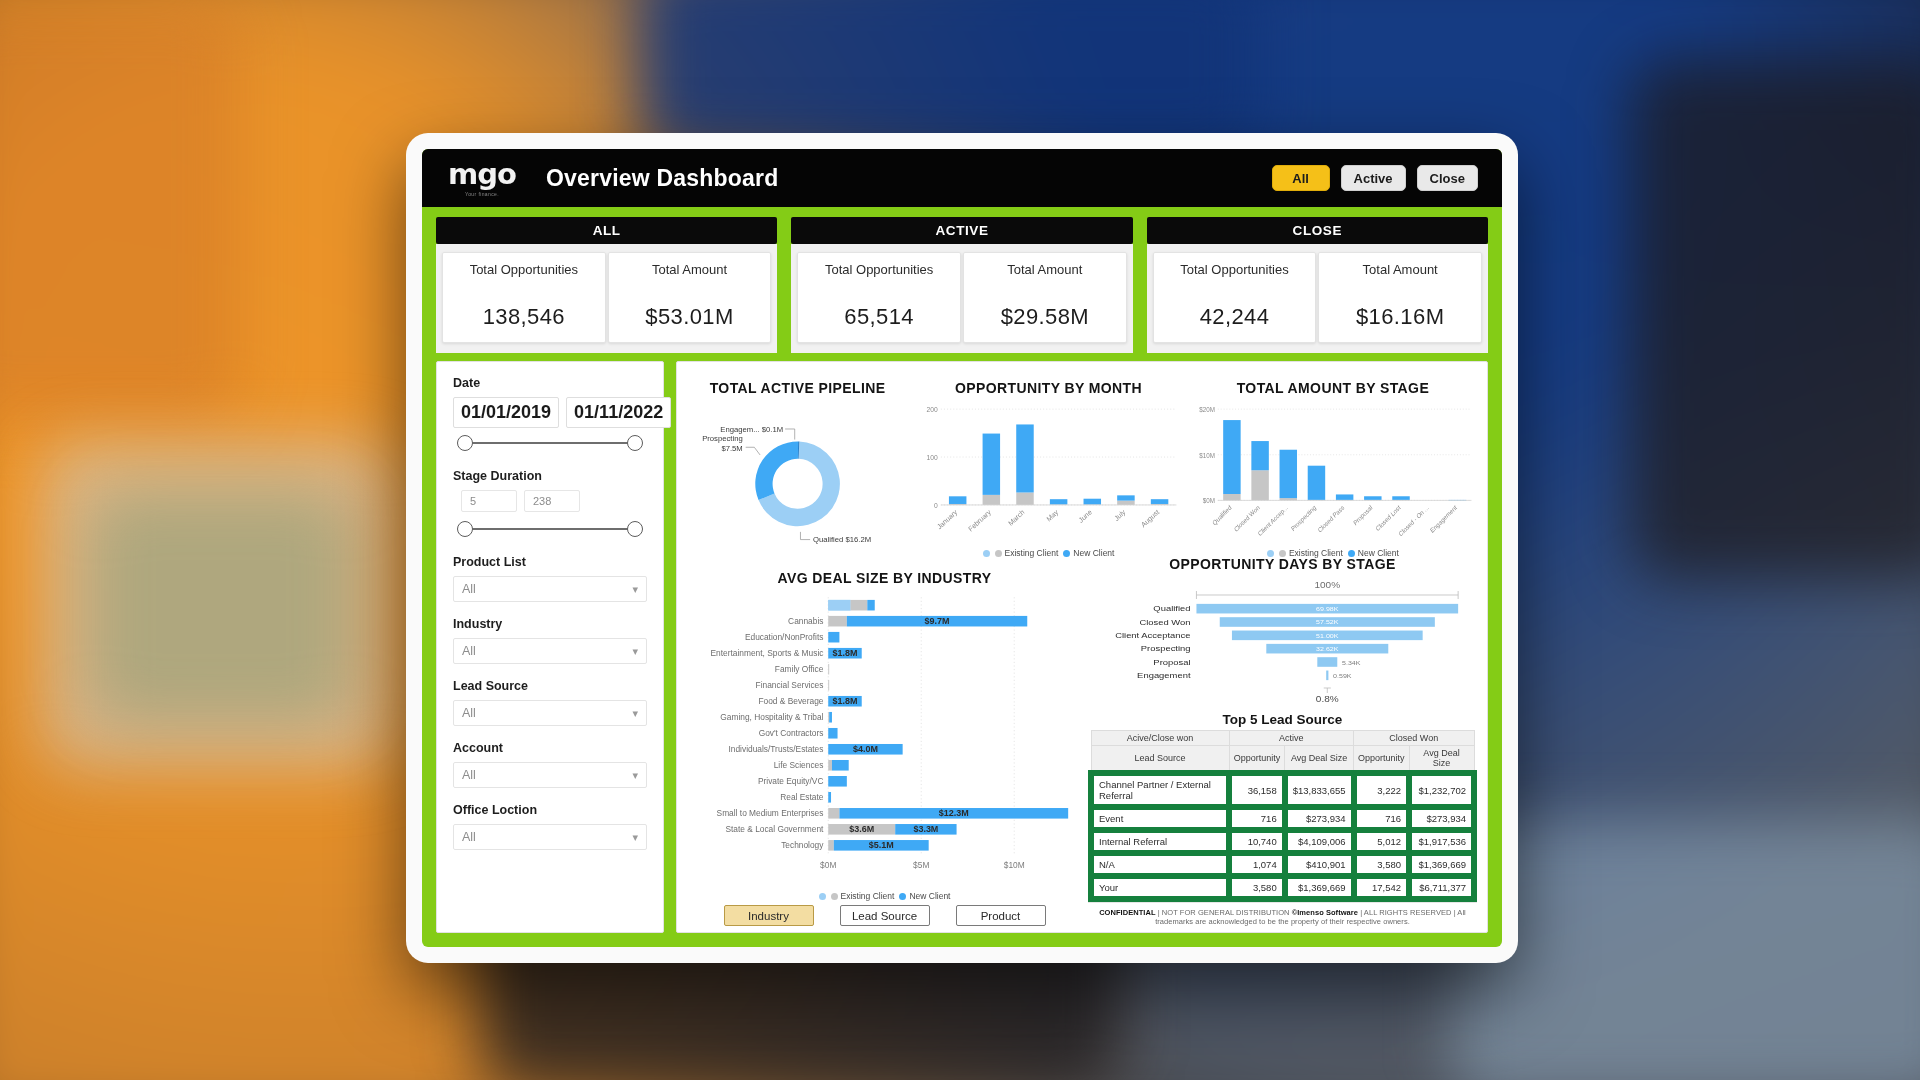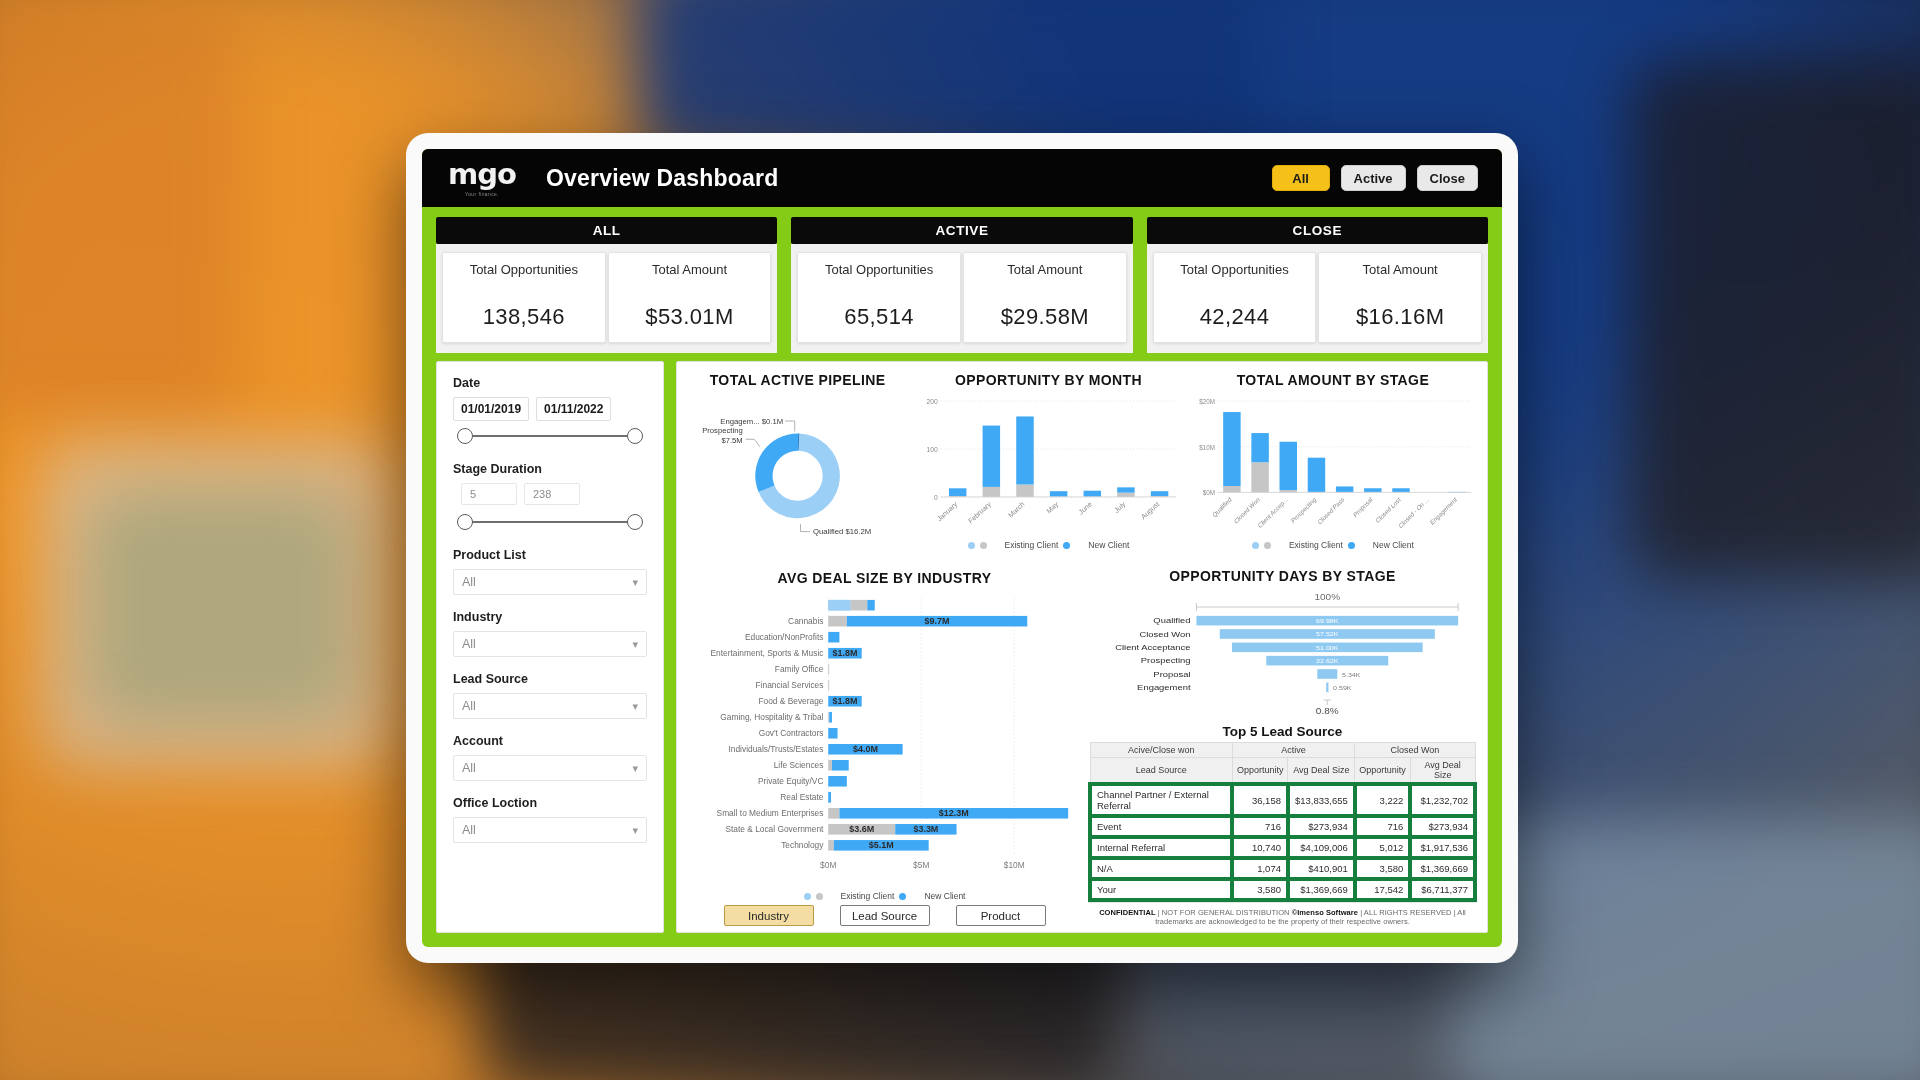--- a/index.html
+++ b/index.html
@@ -115,7 +115,7 @@
   .select .chev { margin-left:auto; color:#9a9a9a; font-size:11px; }
 
   
-  .charts { flex:1; min-width:0; padding:10px 10px 6px 10px; display:flex; flex-direction:column; }
+  .charts { flex:1; min-width:0; padding:18px 10px 6px 10px; display:flex; flex-direction:column; }
   .chart-title {
     text-align:center; font-size:14px; font-weight:700; color:#141414;
     letter-spacing:0.4px; margin-bottom:4px;

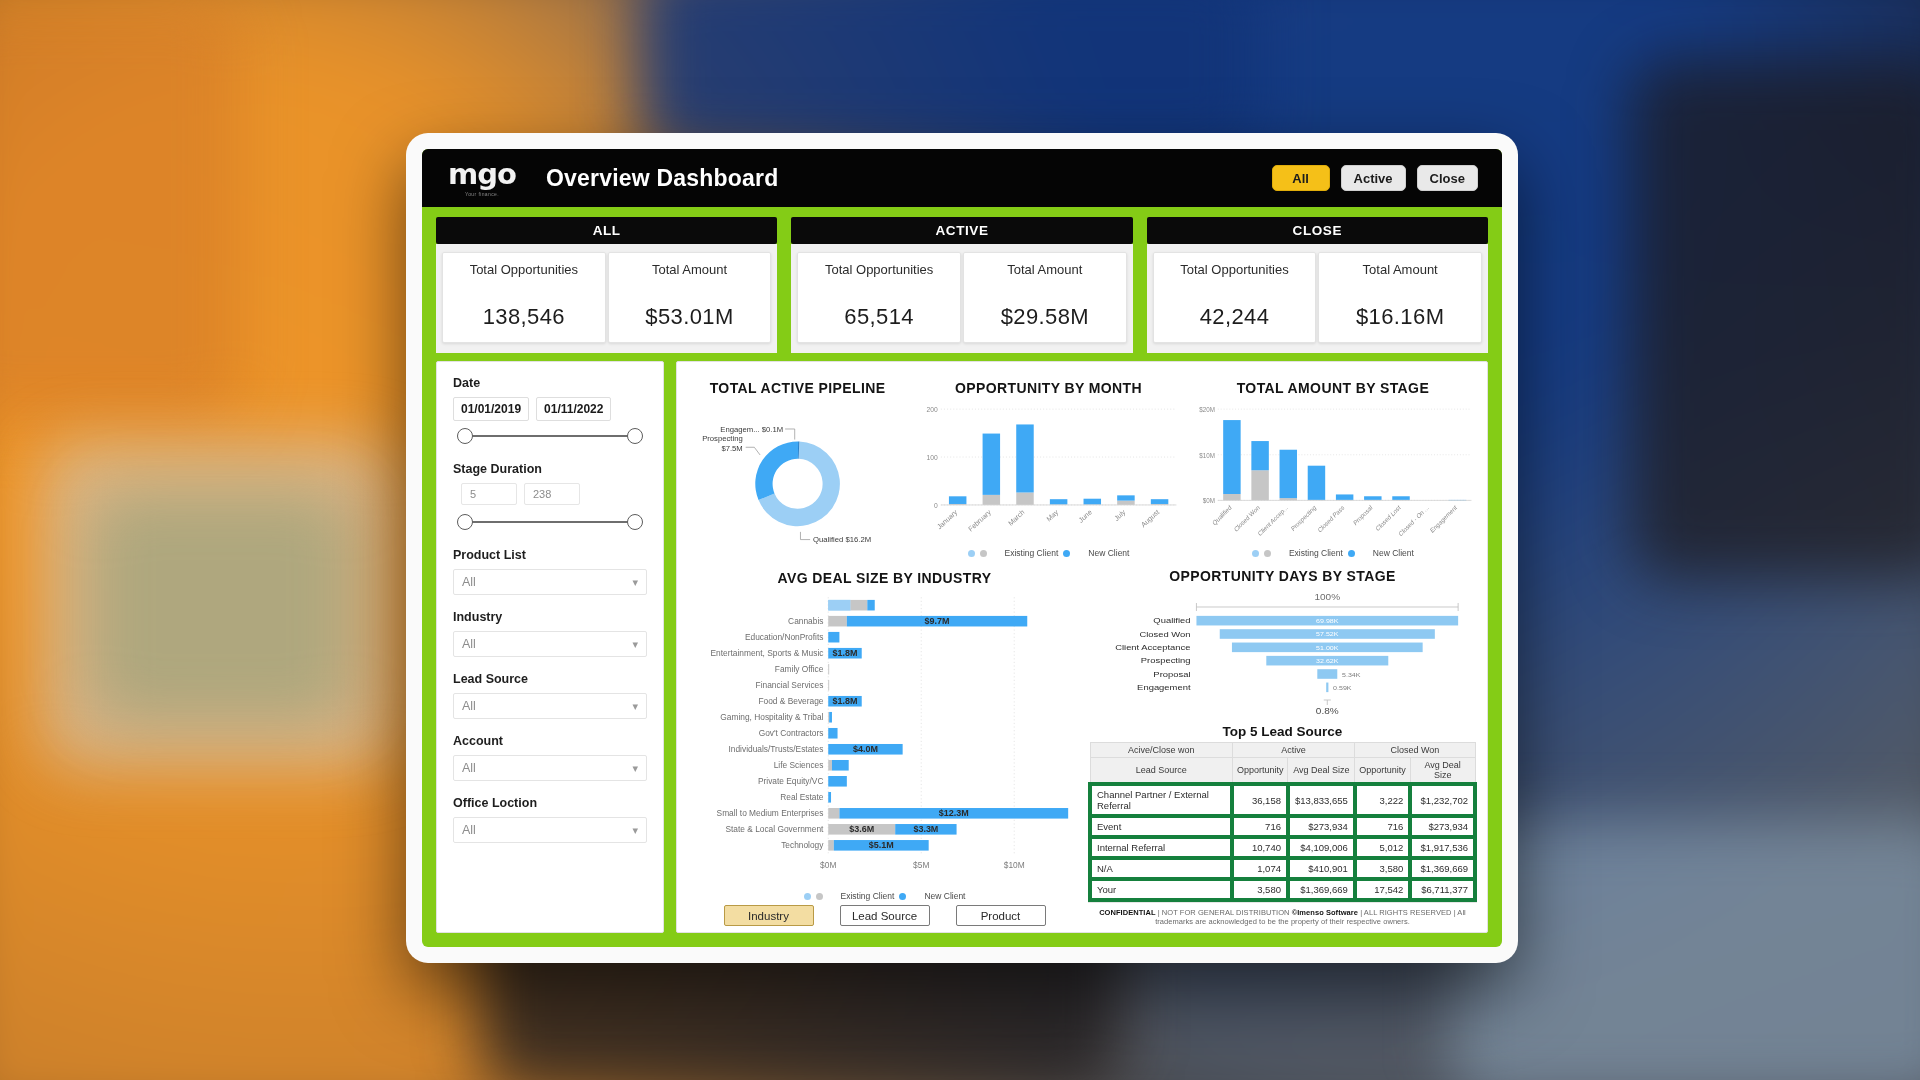--- a/index.html
+++ b/index.html
@@ -93,7 +93,7 @@
   .date-inputs { display:flex; gap:7px; margin-bottom:4px; }
   .date-box {
     border:1px solid #dedede; border-radius:2px; padding:4px 7px;
-    font-size:12px; font-weight:700; color:#1a1a1a; background:#fff;
+    font-size:18px; font-weight:700; color:#1a1a1a; background:#fff;
   }
   .num-inputs { display:flex; gap:7px; margin-bottom:6px; padding-left:8px; }
   .num-box {

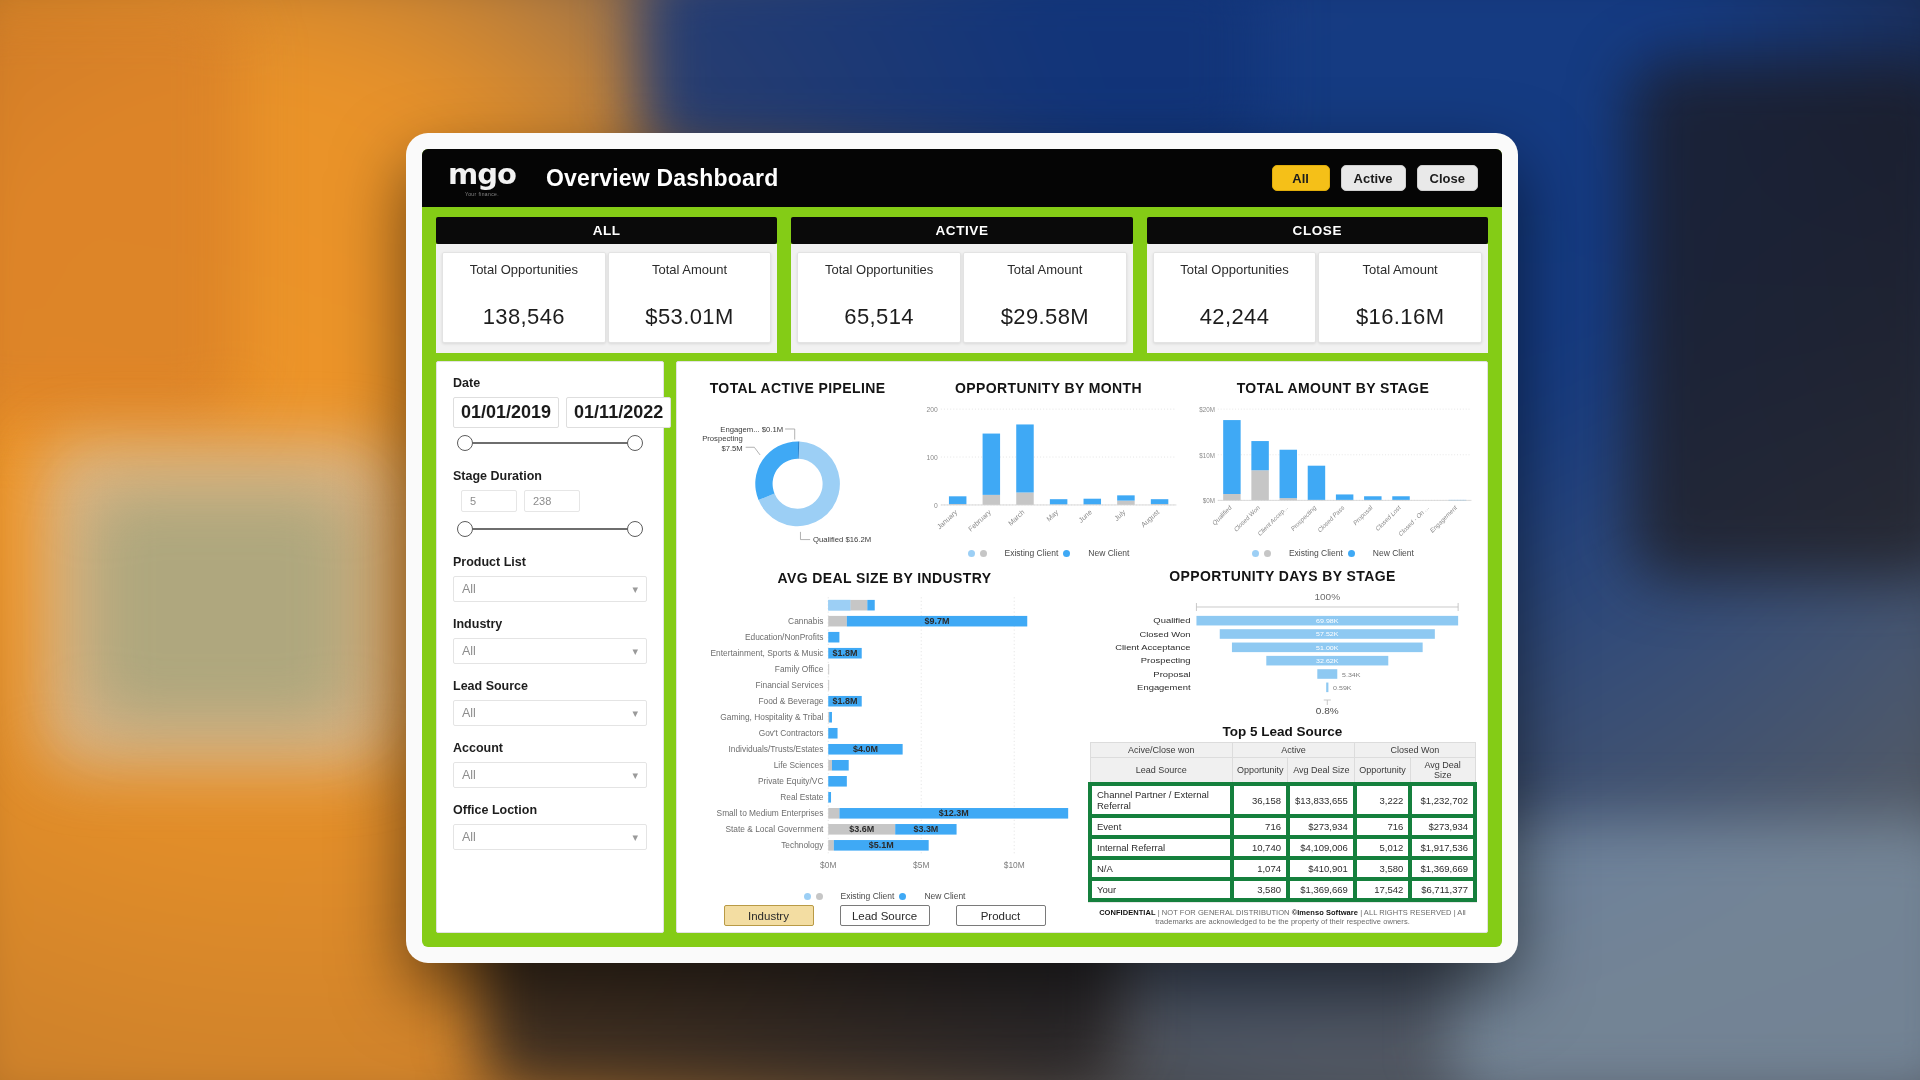--- a/index.html
+++ b/index.html
@@ -134,7 +134,7 @@
     font-size:8.5px; color:#4a4a4a; margin-top:2px;
   }
   .legend .dot { width:7px; height:7px; border-radius:50%; display:inline-block; }
-  .legend .sw { display:flex; align-items:center; gap:18px; }
+  .legend .sw { display:flex; align-items:center; gap:3px; }
 
   svg { display:block; width:100%; height:100%; }
 

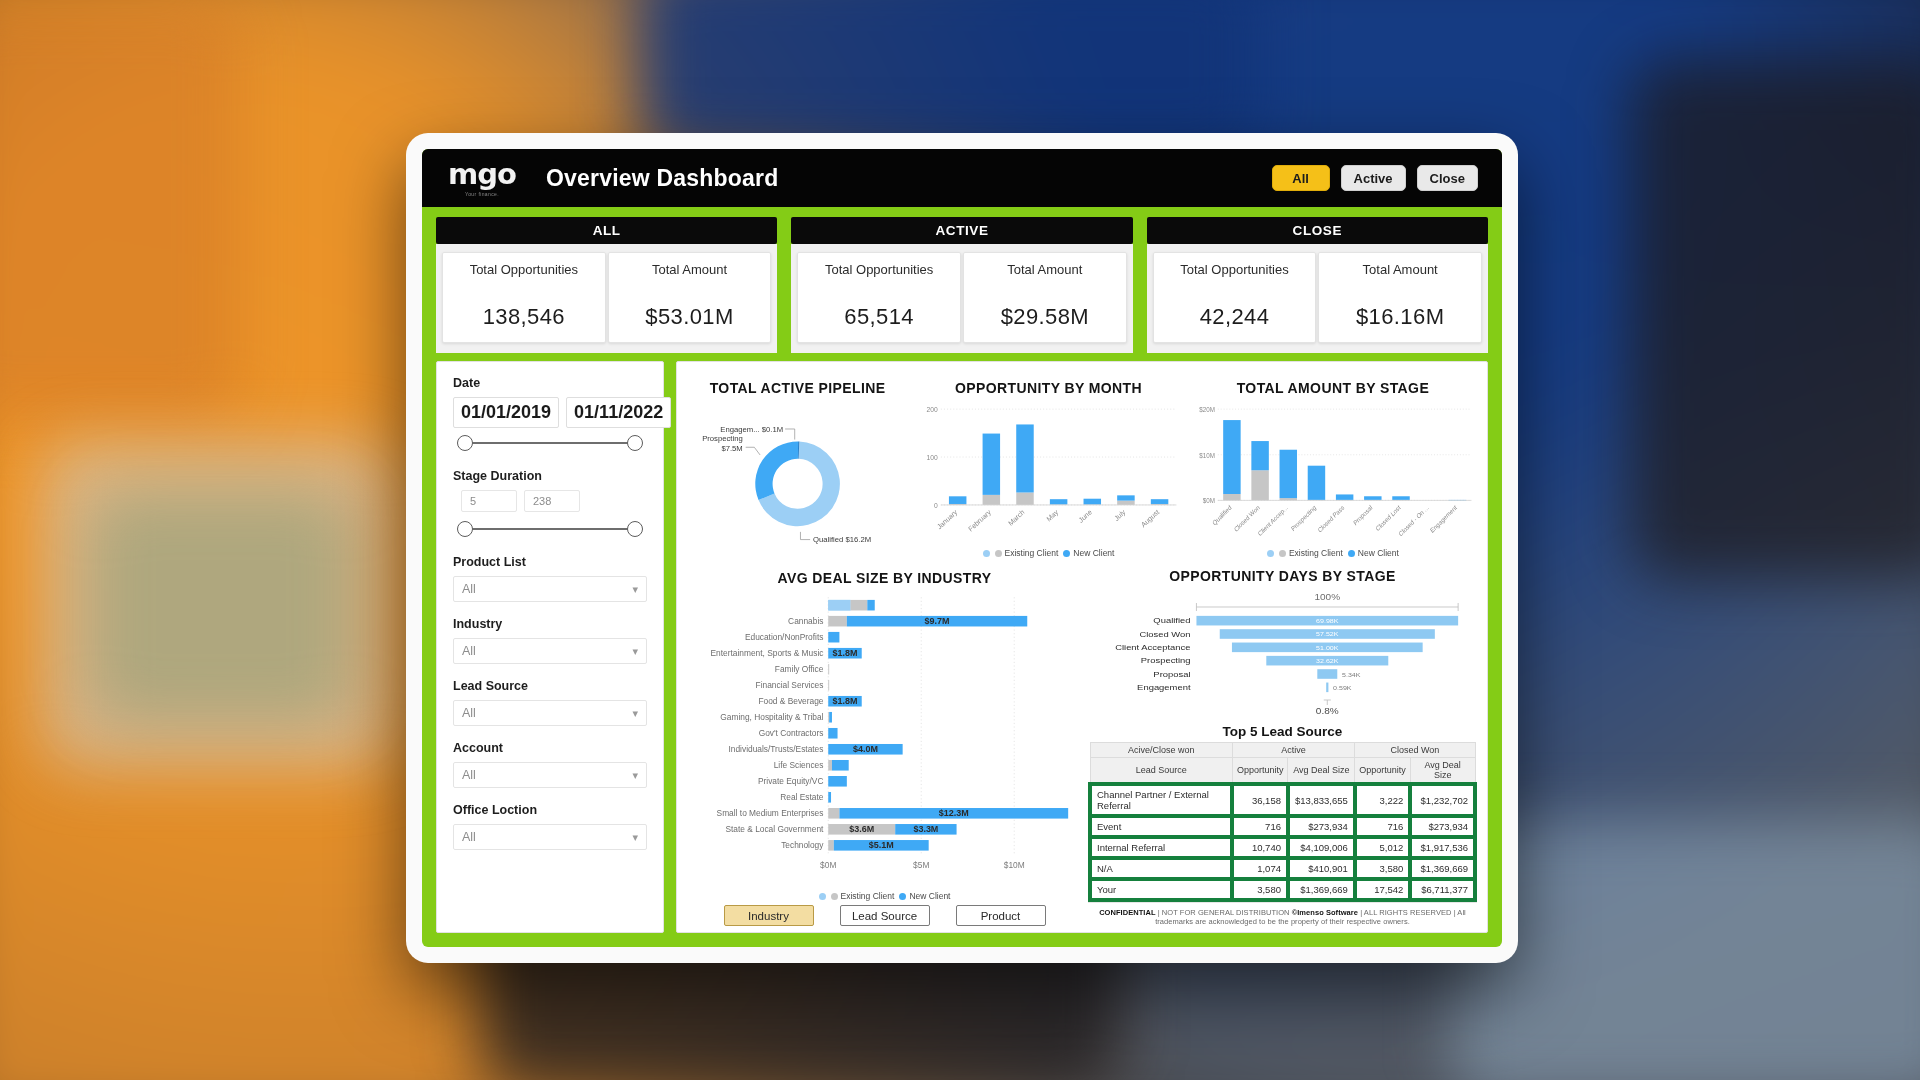--- a/index.html
+++ b/index.html
@@ -154,7 +154,7 @@
     background:#f0f0f0; border:1px solid #dcdcdc; font-weight:400; color:#3a3a3a;
     padding:2px 4px; text-align:center; font-size:9px;
   }
-  table.lead td { border:4px solid #15803d; padding:3px 5px; font-size:9.5px; }
+  table.lead td { border:6px solid #15803d; padding:3px 5px; font-size:9.5px; }
   table.lead td.num { text-align:right; }
   table.lead td.src { text-align:left; }
 

